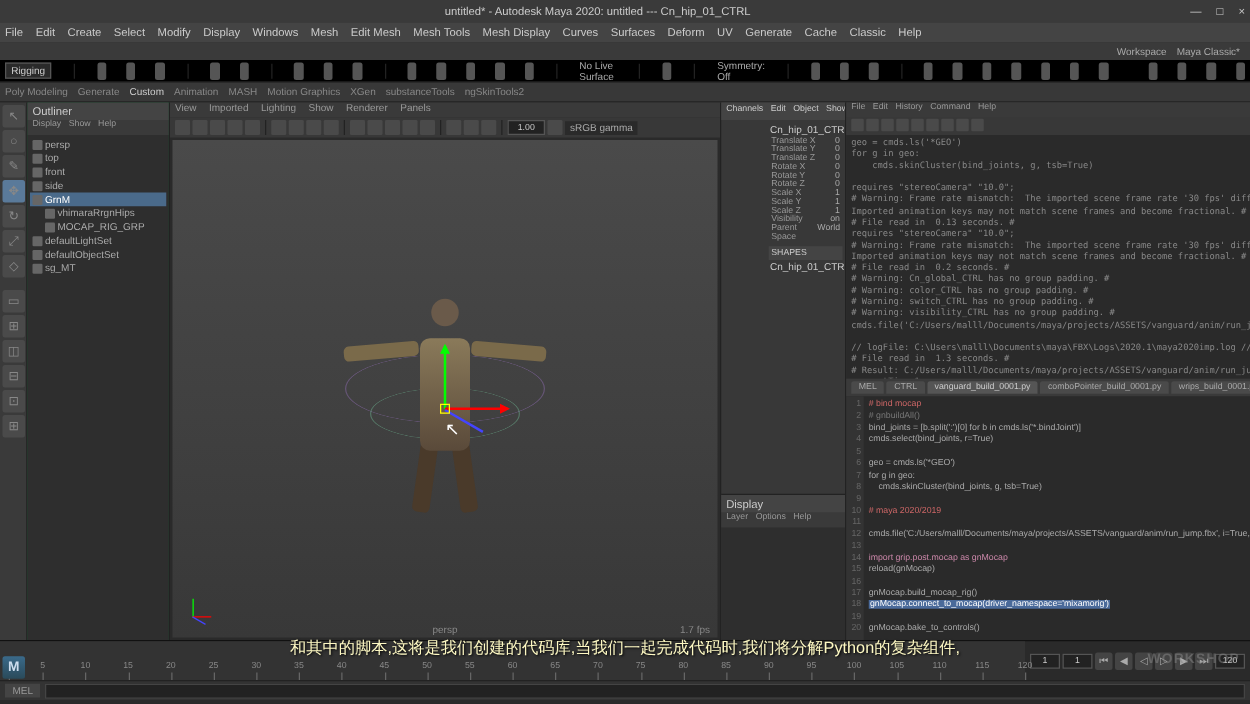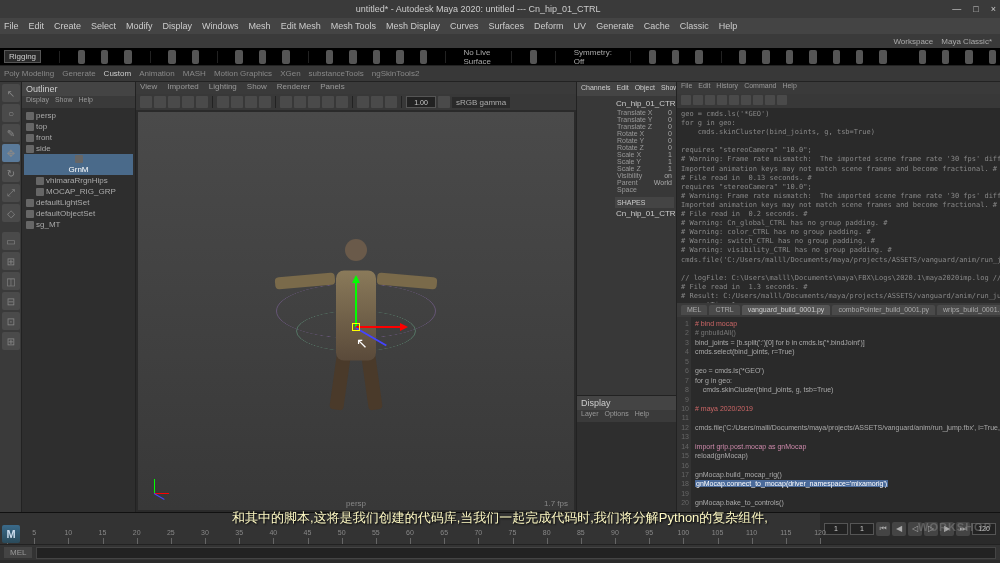--- a/index.html
+++ b/index.html
@@ -34,7 +34,7 @@
 .panel-menu { height: 12px; background: #3a3a3a; font-size: 7px; color: #999; padding: 0 4px; display: flex; gap: 6px; }
 .outliner-content { flex: 1; background: #2e2e2e; padding: 2px; font-size: 8px; }
 .outliner-item { padding: 1px 2px; color: #aaa; display: flex; align-items: center; gap: 2px; }
-.outliner-item.selected { background: #4a6a8a; color: #fff; flex-direction: column; }
+.outliner-item.selected { background: #4a6a8a; color: #fff; }
 .outliner-item .icon { width: 8px; height: 8px; background: #666; border-radius: 1px; display: inline-block; }
 .outliner-item.indent1 { padding-left: 12px; }
 

